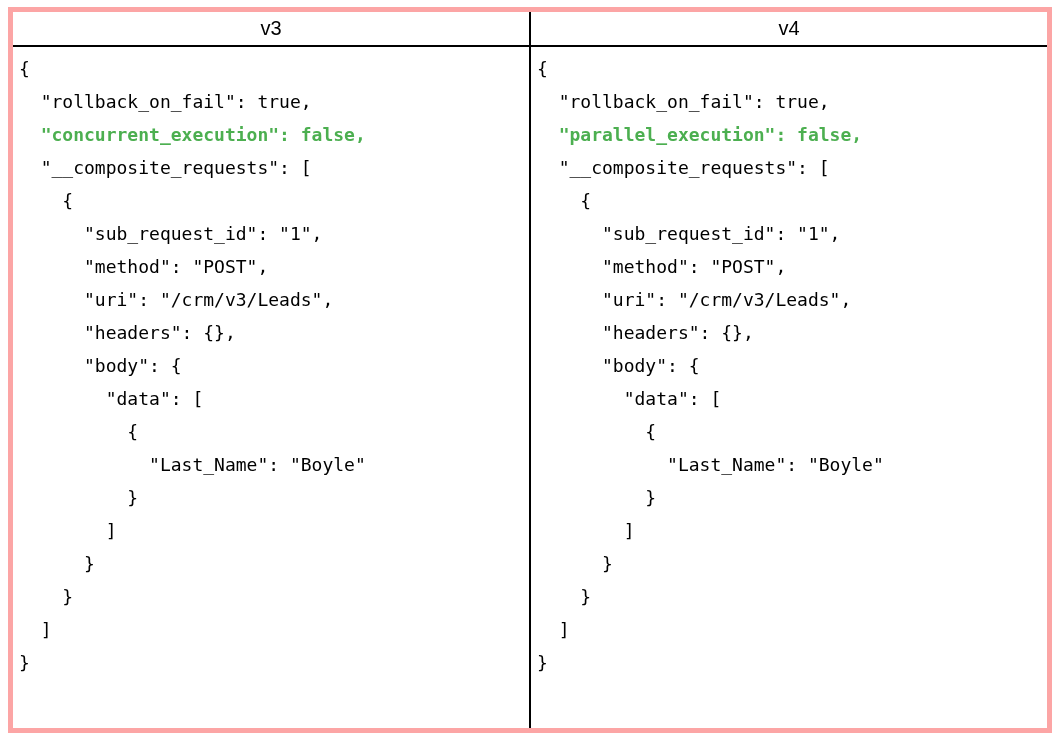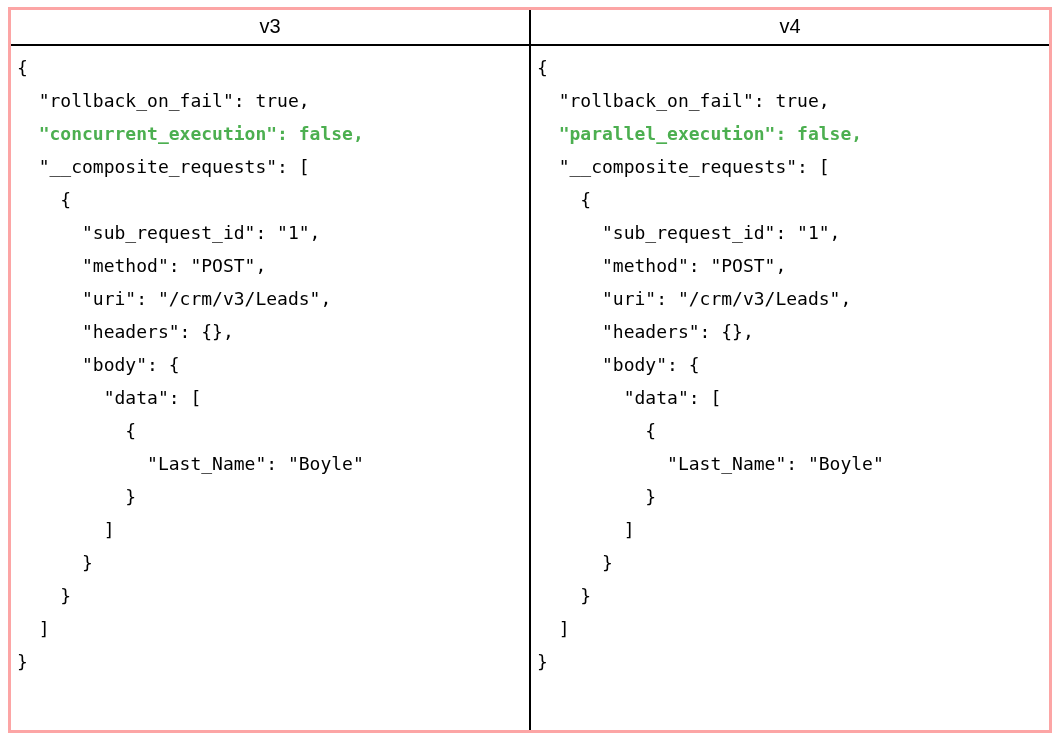--- a/index.html
+++ b/index.html
@@ -21,7 +21,7 @@
     height: 100%;
     border-collapse: collapse;
     table-layout: fixed;
-    border: 3px solid #fca5a5;
+    border: 5px solid #fca5a5;
   }
   th, td {
     border: 2px solid #000000;

